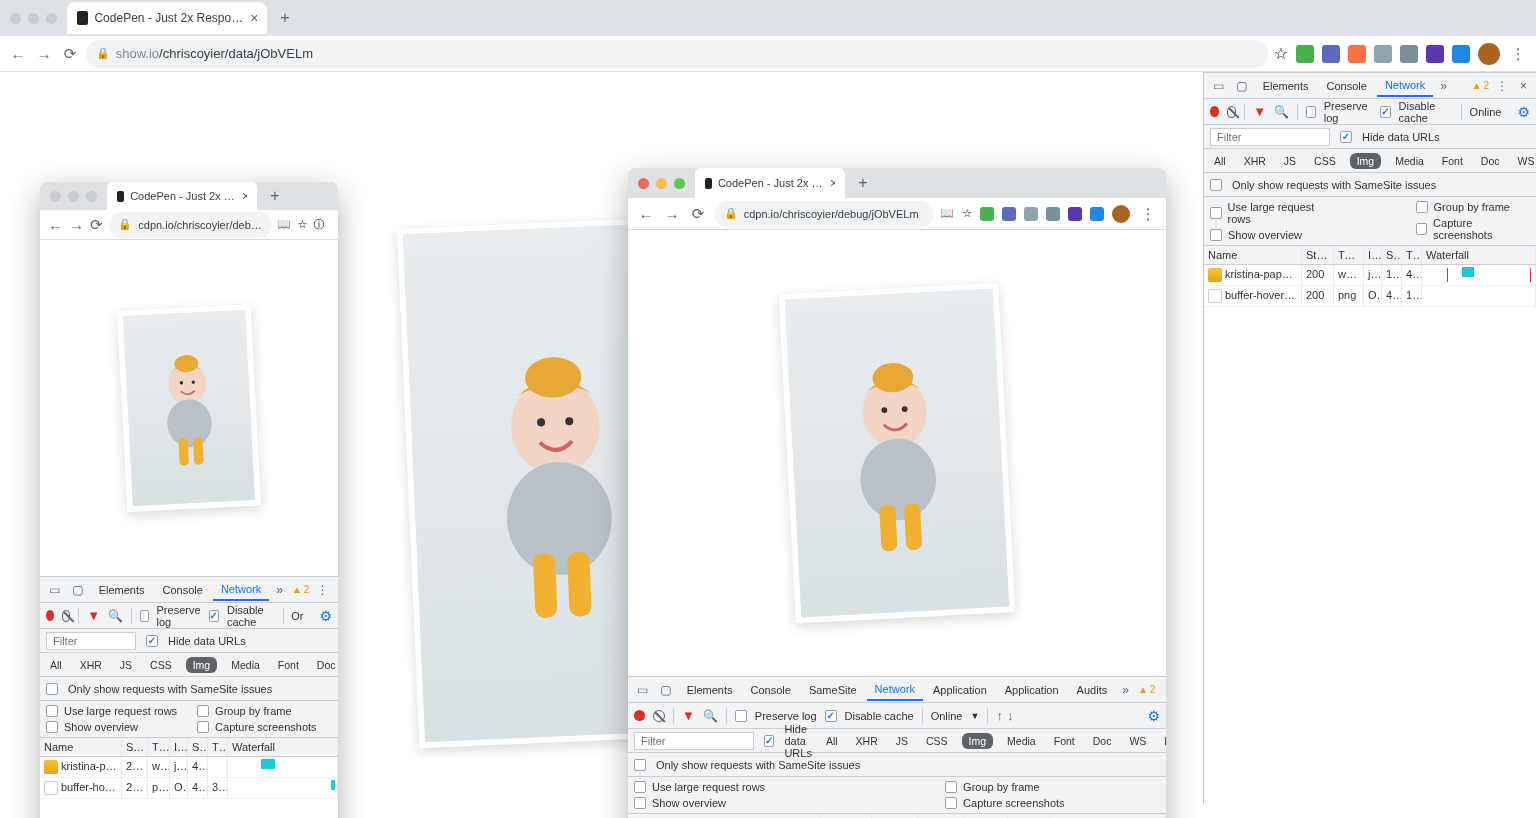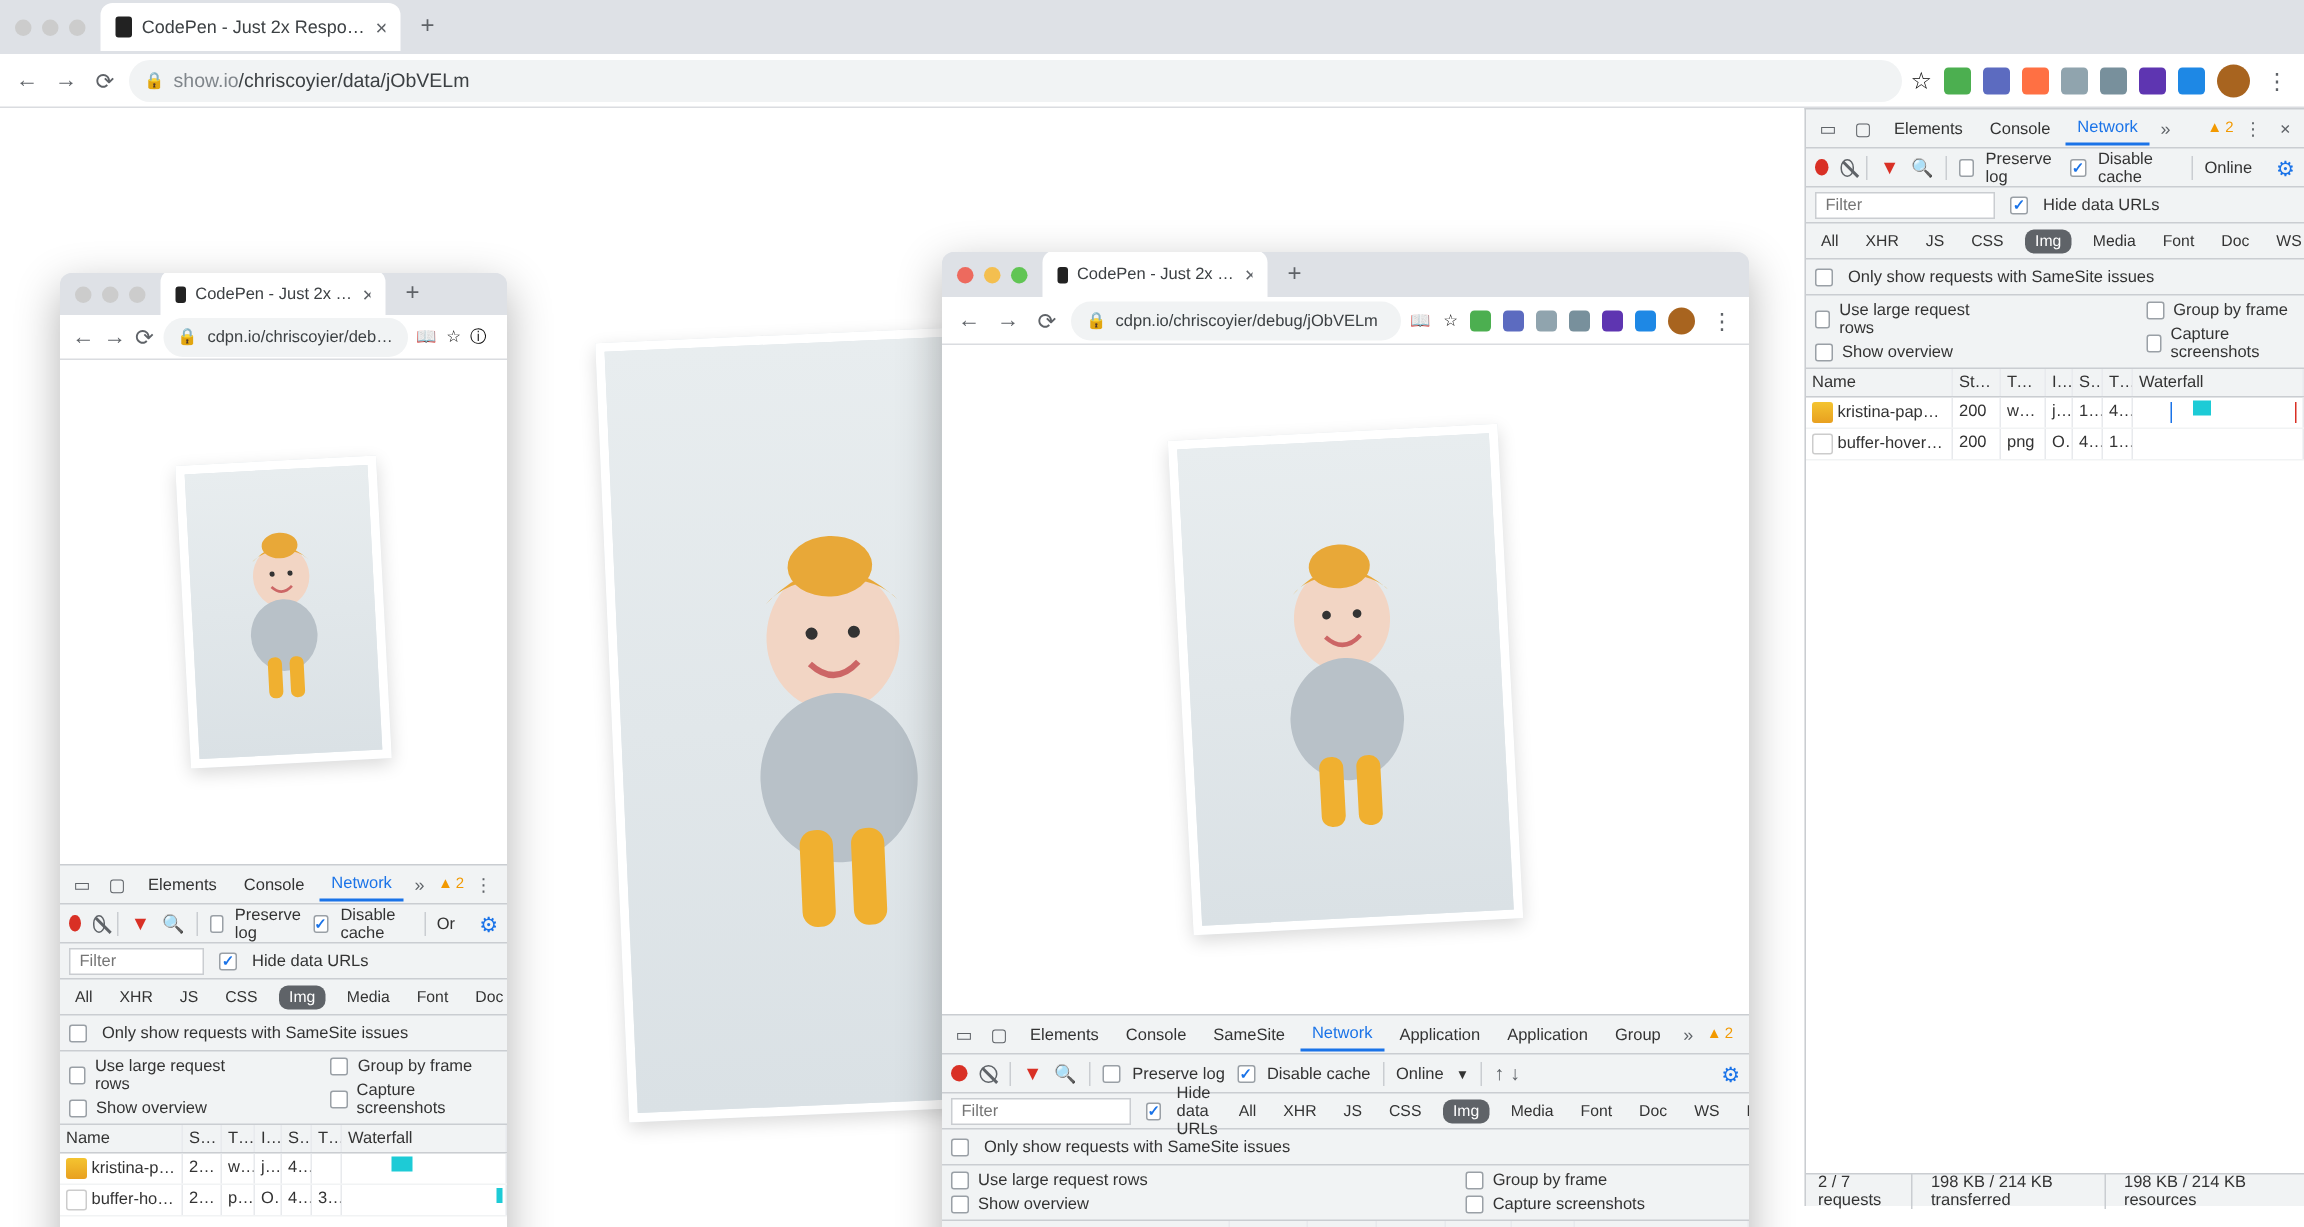--- a/index.html
+++ b/index.html
@@ -47,7 +47,7 @@
 .filter-inp{border:1px solid #cacdd1;padding:2px 6px;font-size:11px;color:#80868b;background:#fff;width:90px;height:18px}
 .ftab{font-size:10.5px;color:#333;padding:2px 4px}
 .ftab.act{background:#5f6368;color:#fff;border-radius:6px;padding:2px 7px}
-.opt-row{display:flex;padding:4px 6px;border-bottom:1px solid #cacdd1;gap:52px}
+.opt-row{display:flex;padding:4px 6px;border-bottom:1px solid #cacdd1;gap:20px}
 .opt-col{display:flex;flex-direction:column;gap:4px}
 .opt{display:flex;align-items:center;gap:6px;font-size:11px}
 .net-table{flex:1;overflow:auto;background:#fff}

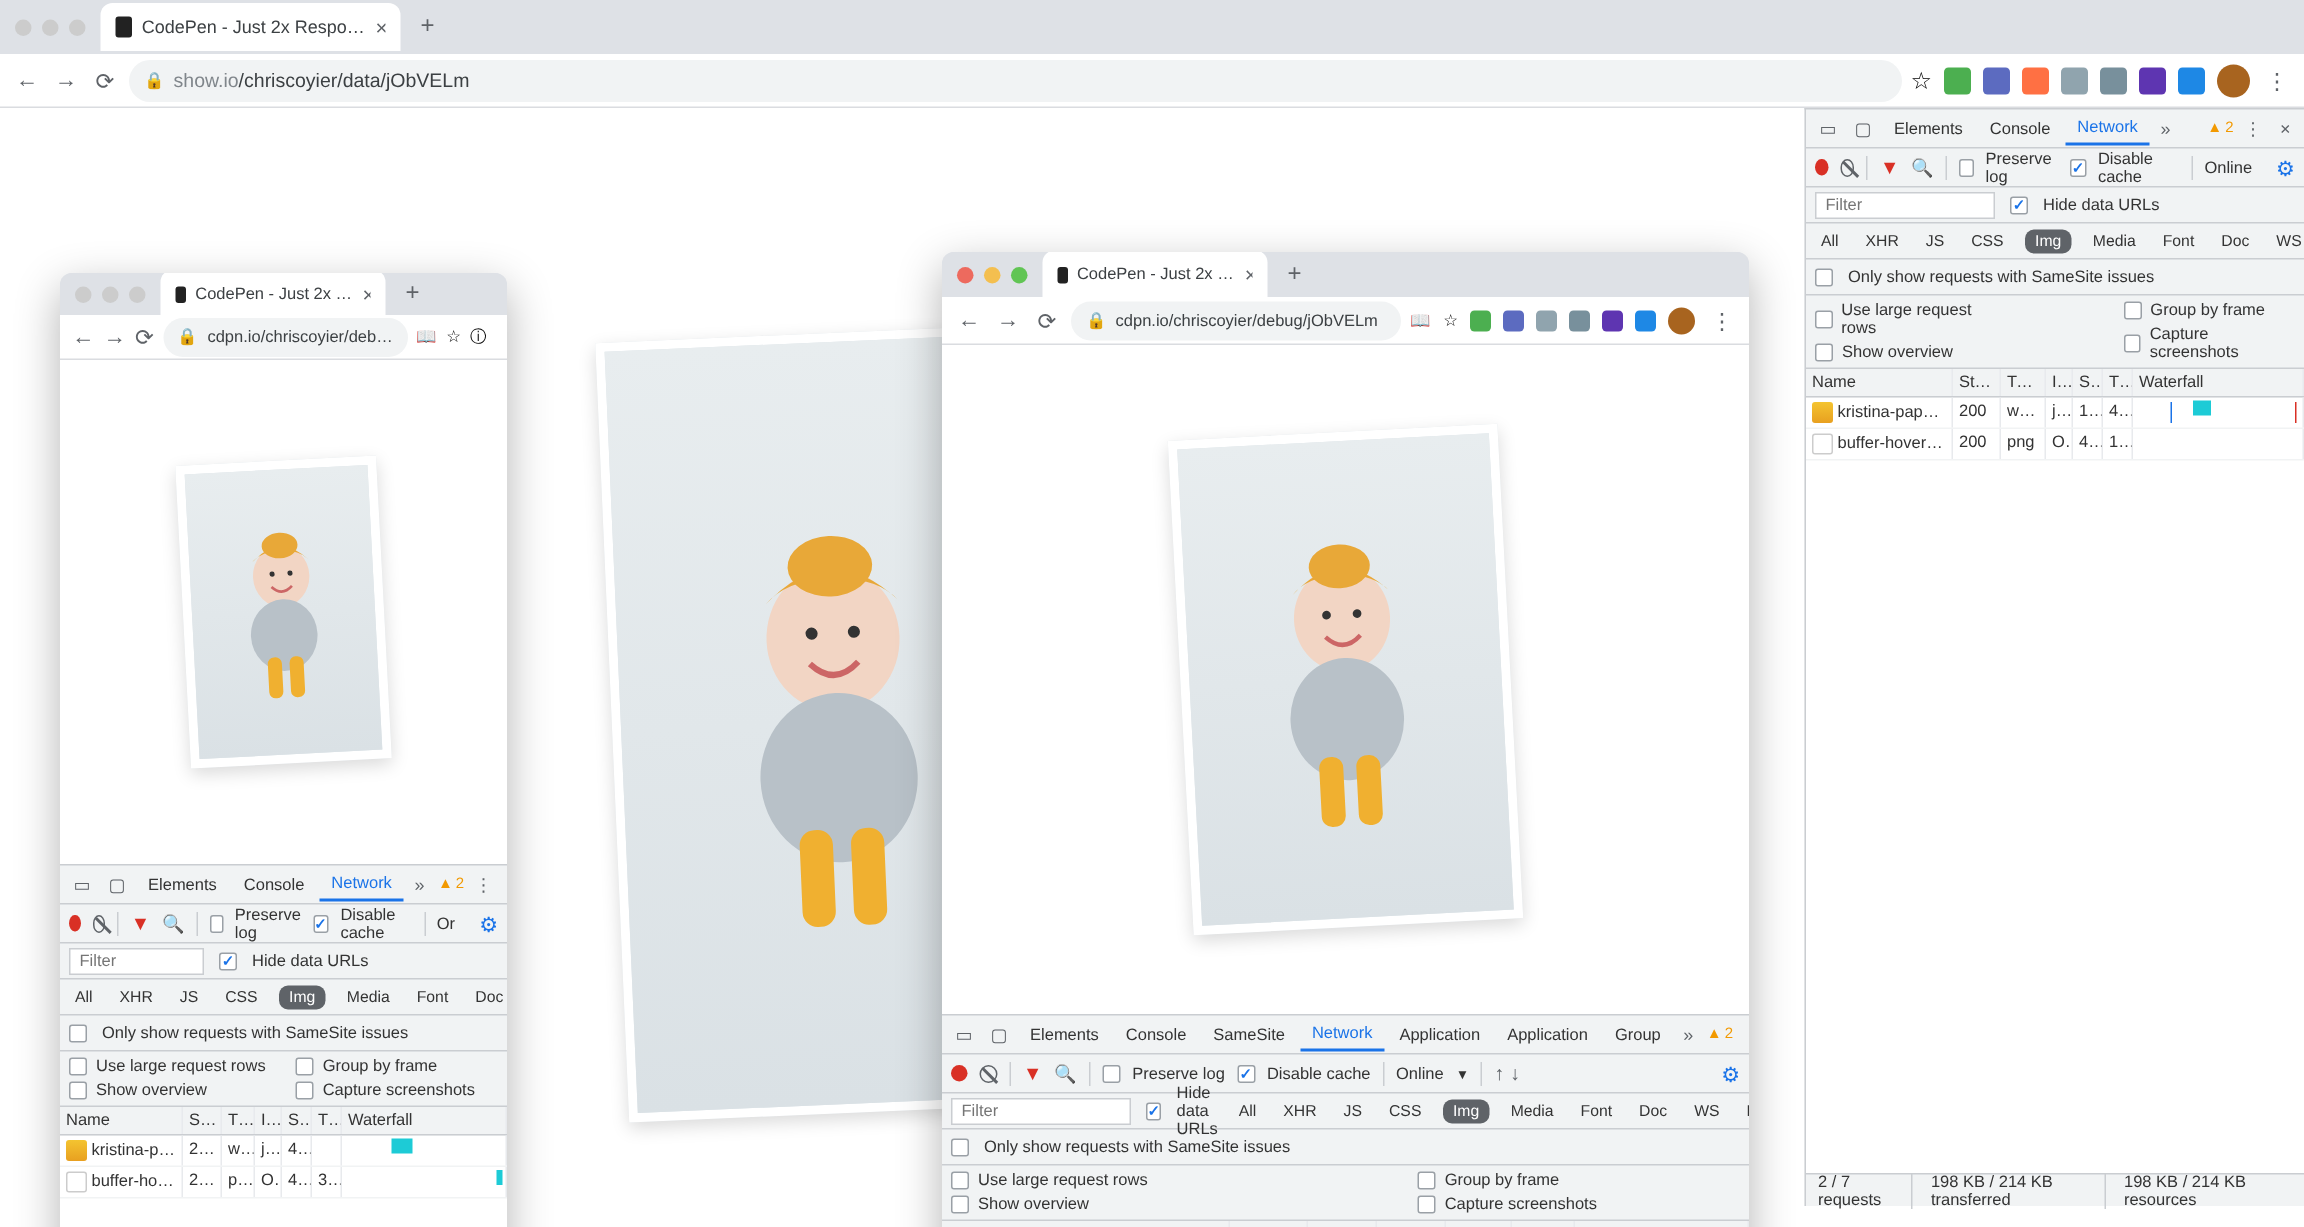--- a/index.html
+++ b/index.html
@@ -338,7 +338,7 @@
           <div class="t act">Network</div>
           <div class="t">Application</div>
           <div class="t">Application</div>
-          <div class="t">Group</div>
+          <div class="t">Audits</div>
           <div class="ic">»</div>
           <div class="sp"></div>
           <div class="warn">▲<span>2</span></div>

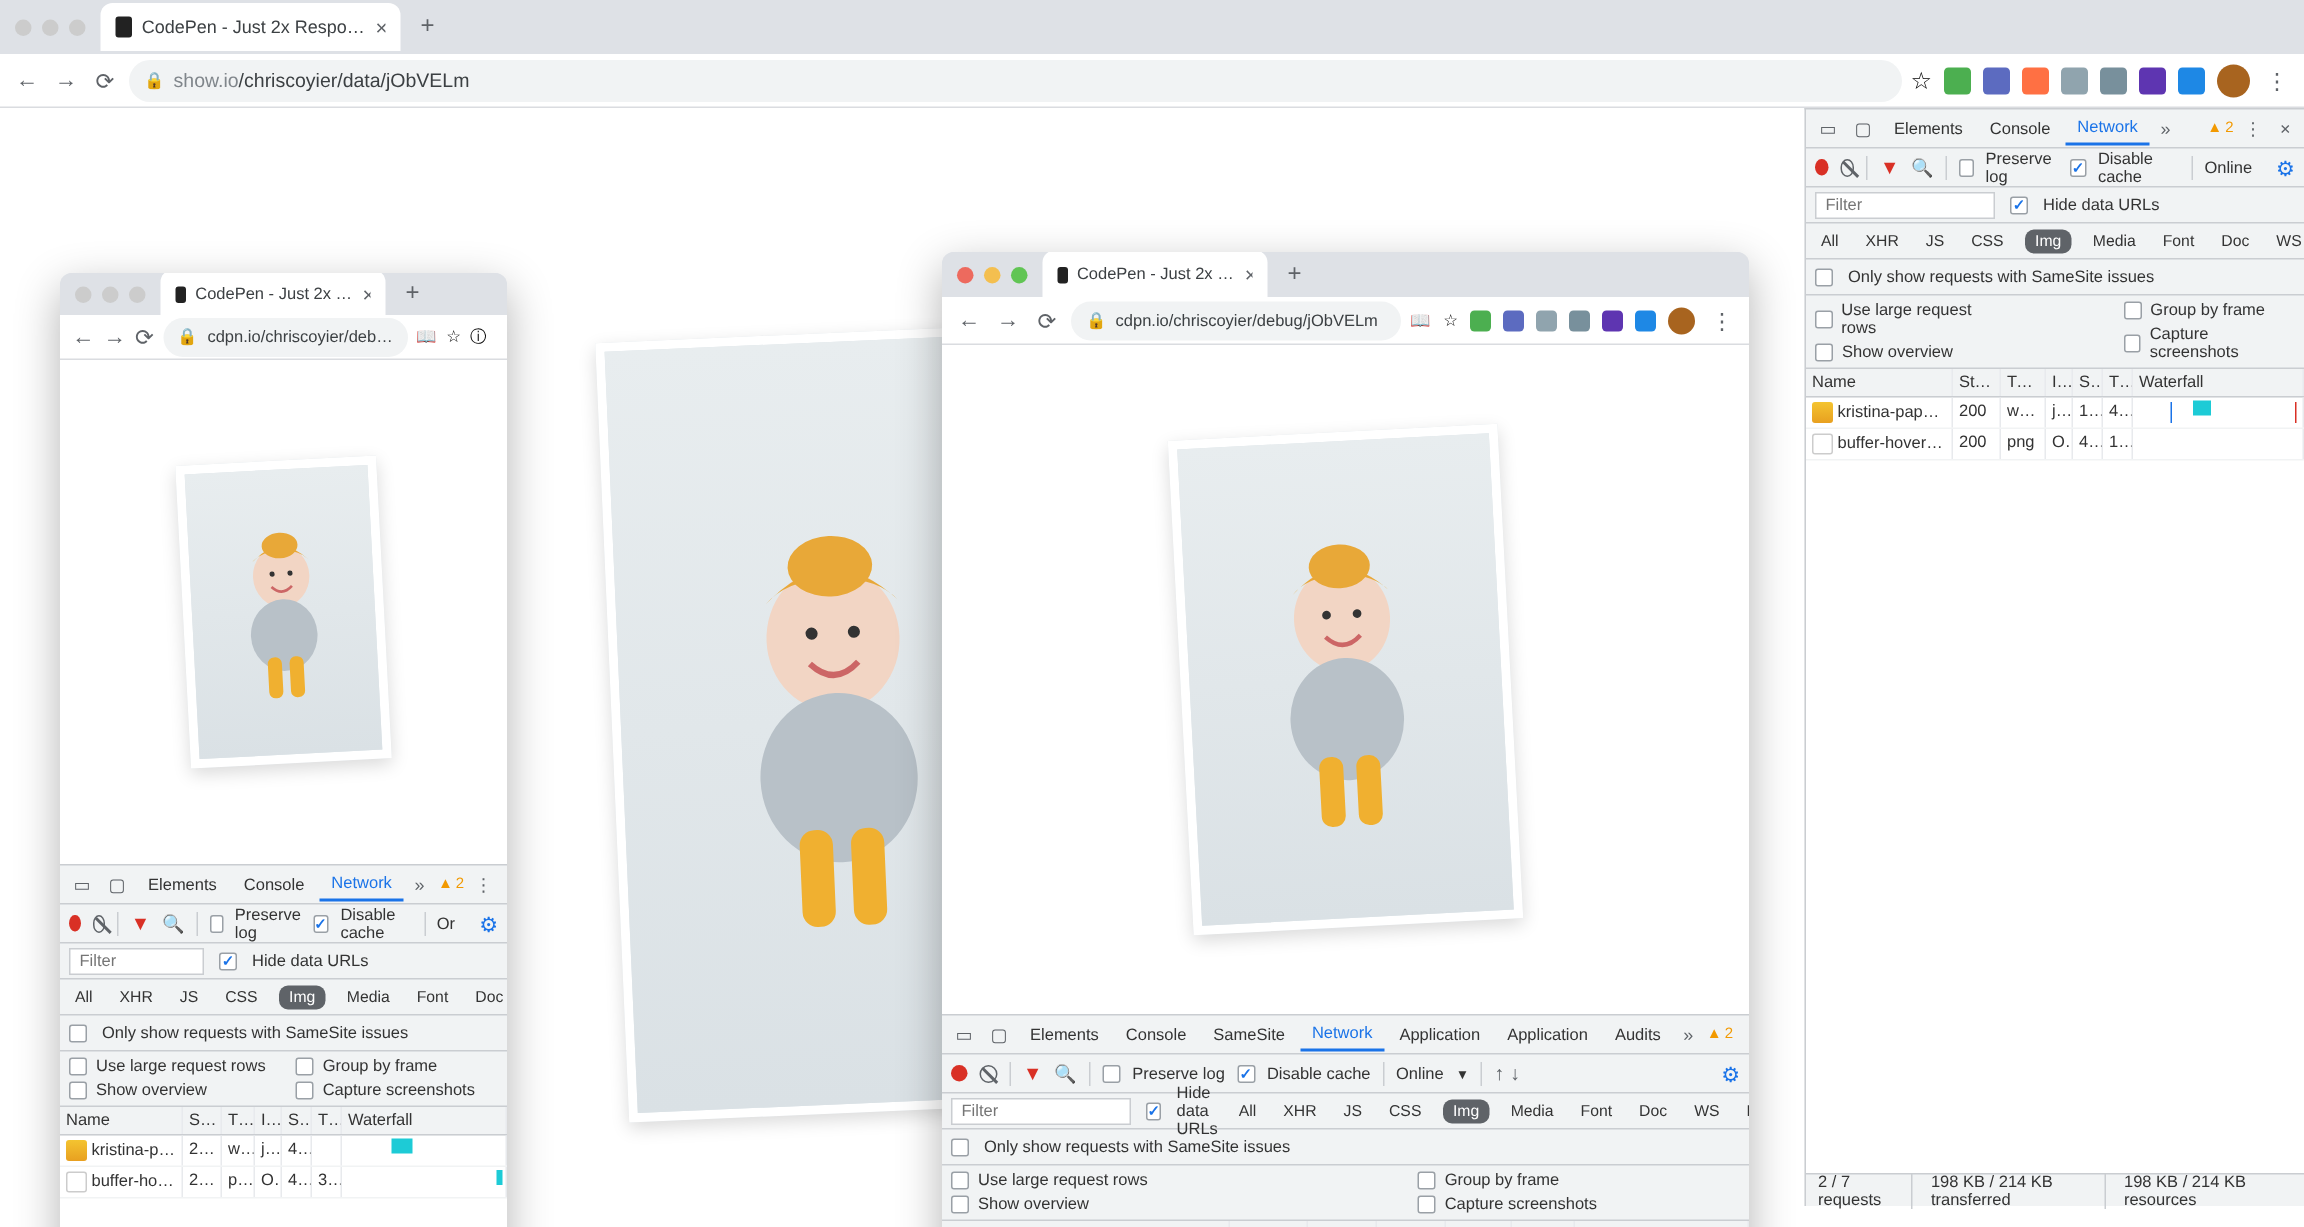--- a/index.html
+++ b/index.html
@@ -530,11 +530,6 @@
           <div style="flex:1"></div>
         </div>
       </div>
-      <div class="dt-status">
-        <span>2 / 7 requests</span>
-        <span>198 KB / 214 KB transferred</span>
-        <span style="border:none">198 KB / 214 KB resources</span>
-      </div>
     </div>
 
   </div>

